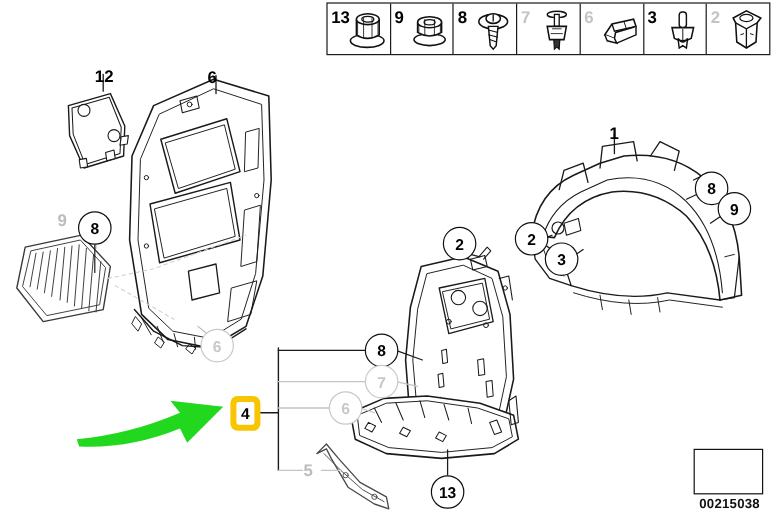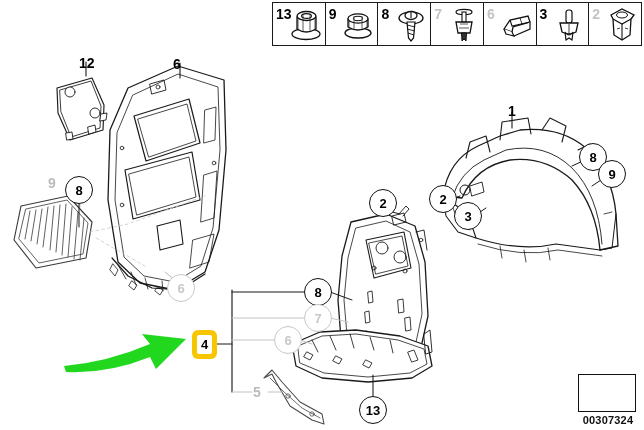--- a/index.html
+++ b/index.html
@@ -329,7 +329,7 @@
   </div>
 
   <div class="dirbox"></div>
-  <div class="dnum">00307324</div>
+  <div class="dnum">00215038</div>
 
 </div>
 

